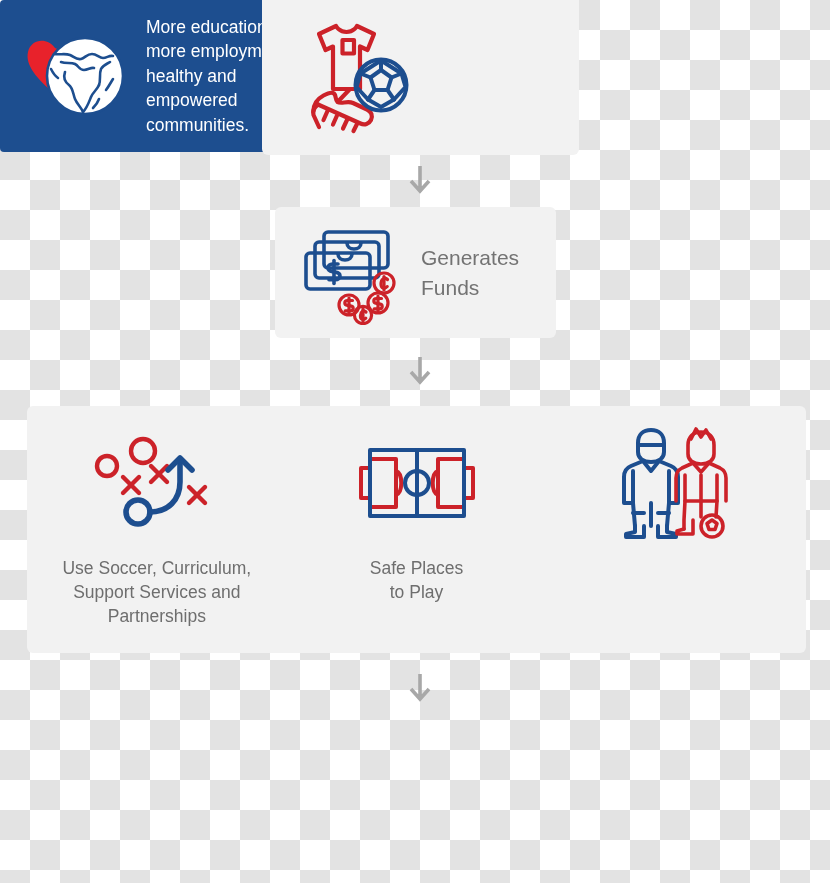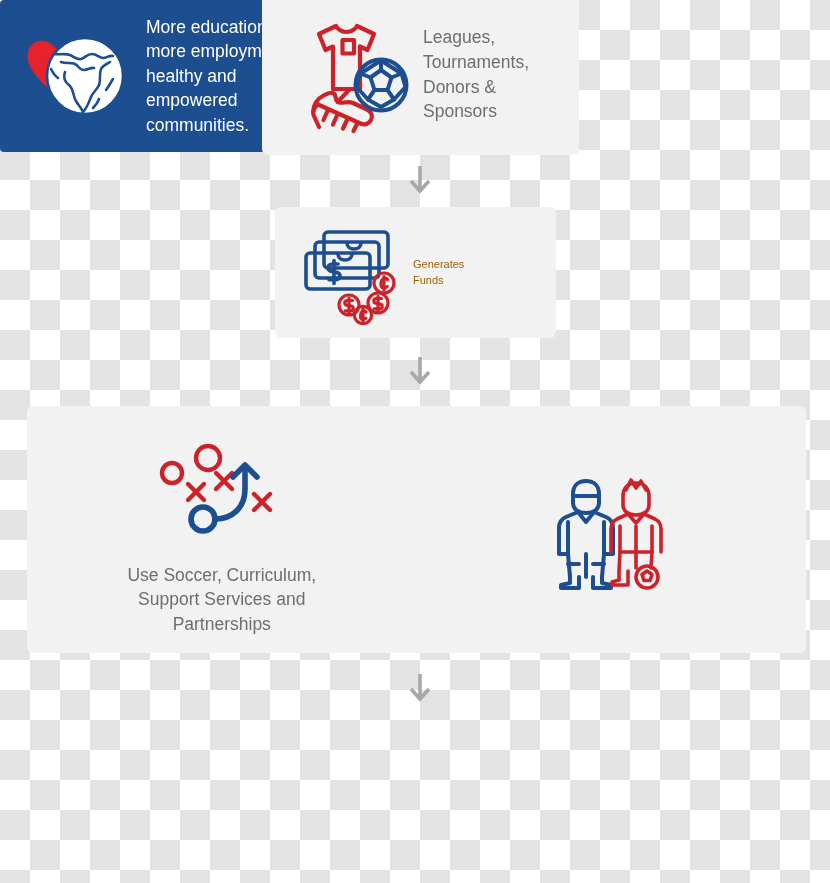--- a/index.html
+++ b/index.html
@@ -194,10 +194,6 @@
         </g>
       </svg>
     </div>
-    <div class="card-text">Leagues,
-Tournaments,
-Donors &amp;
-Sponsors</div>
   </div>
 
   <div class="card" id="card-funds">

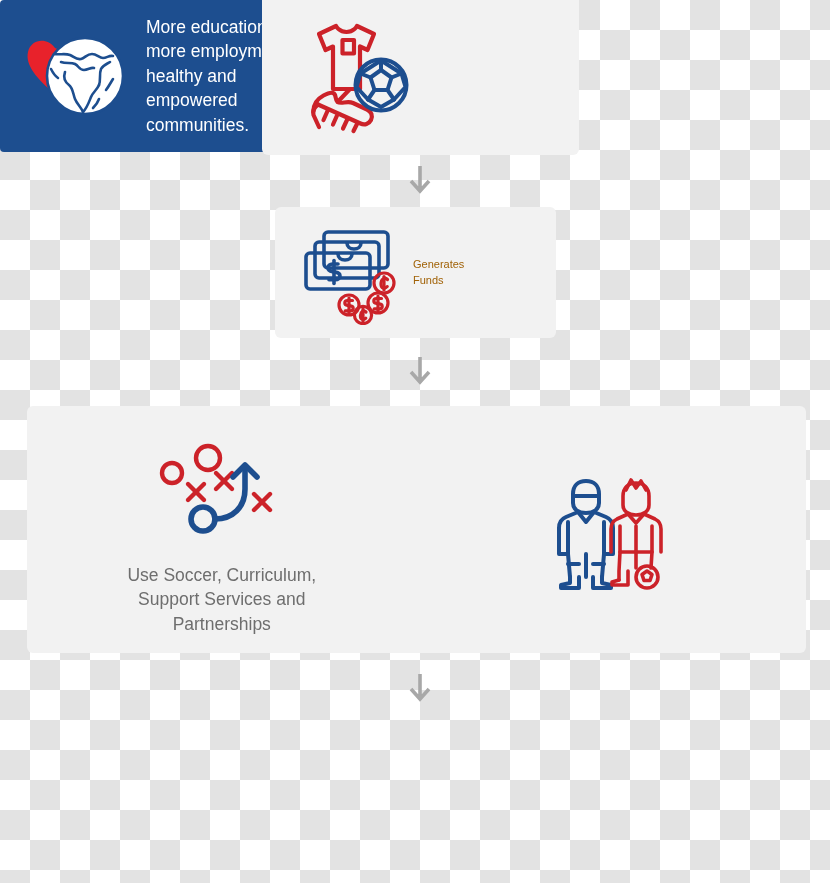--- a/index.html
+++ b/index.html
@@ -77,10 +77,10 @@
     justify-content: center;
   }
   #card-funds .card-text {
-    margin-left: 4px;
-    font-size: 11px;
+    margin-left: 12px;
+    font-size: 21px;
     line-height: 1.42;
-    color: #a16207;
+    color: #737373;
     white-space: pre-line;
   }
 

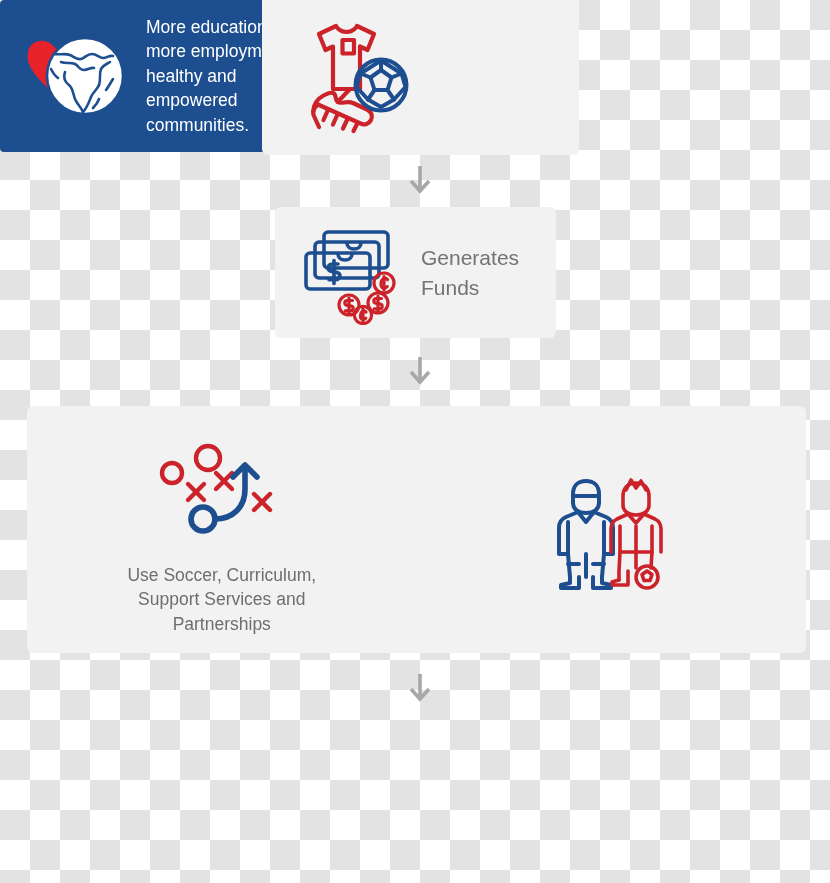--- a/index.html
+++ b/index.html
@@ -91,7 +91,7 @@
     width: 779px;
     height: 247px;
     display: flex;
-    align-items: center;
+    align-items: flex-start;
     padding: 18px 0 10px 0;
   }
   #card-services .col {

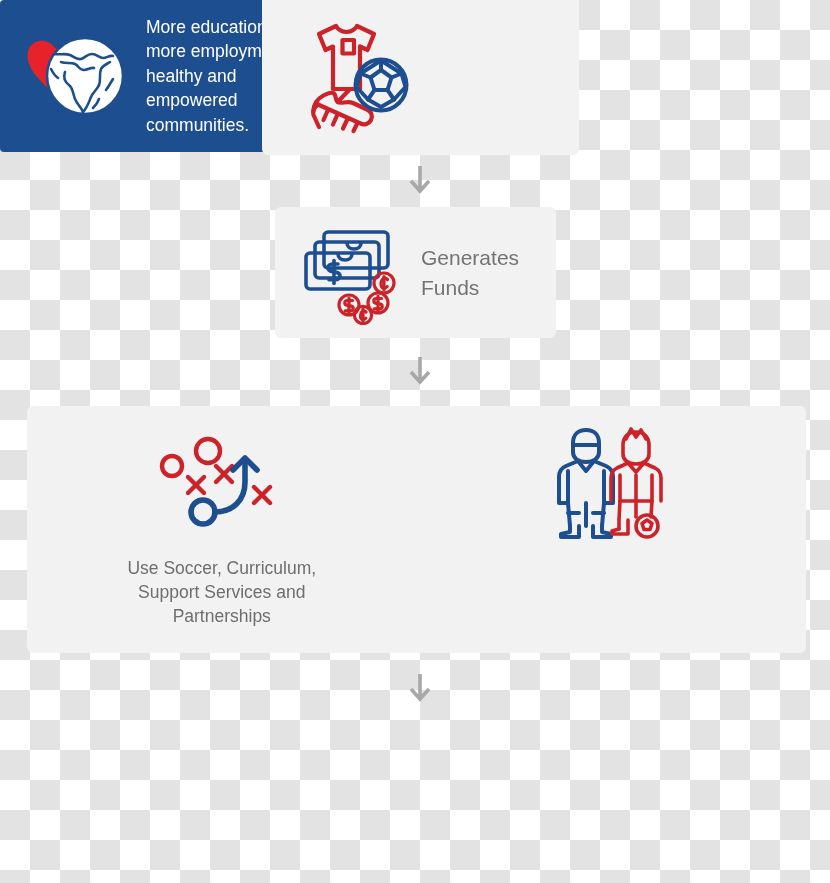--- a/index.html
+++ b/index.html
@@ -255,6 +255,27 @@
 Partnerships</div>
     </div>
 
+    <div class="col" id="col-safe-places">
+      <div class="icon-wrap">
+        <svg width="122" height="78" viewBox="0 0 122 78" aria-hidden="true">
+          <g fill="none" stroke="#cc2229" stroke-width="4" stroke-linejoin="round" stroke-linecap="round">
+            <rect x="14" y="15" width="26" height="48"></rect>
+            <path d="M40 27 C47 29.5 47 48.5 40 51"></path>
+            <path d="M14 24 L5 24 L5 54 L14 54"></path>
+            <rect x="82" y="15" width="26" height="48"></rect>
+            <path d="M82 27 C75 29.5 75 48.5 82 51"></path>
+            <path d="M108 24 L117 24 L117 54 L108 54"></path>
+          </g>
+          <g fill="none" stroke="#1d4e8f" stroke-width="4" stroke-linejoin="round" stroke-linecap="round">
+            <rect x="14" y="6" width="94" height="66"></rect>
+            <path d="M61 6 L61 72"></path>
+            <circle cx="61" cy="39" r="12"></circle>
+          </g>
+        </svg>
+      </div>
+      <div class="col-text">Safe Places
+to Play</div>
+    </div>
 
     <div class="col" id="col-coaches">
       <div class="icon-wrap">

